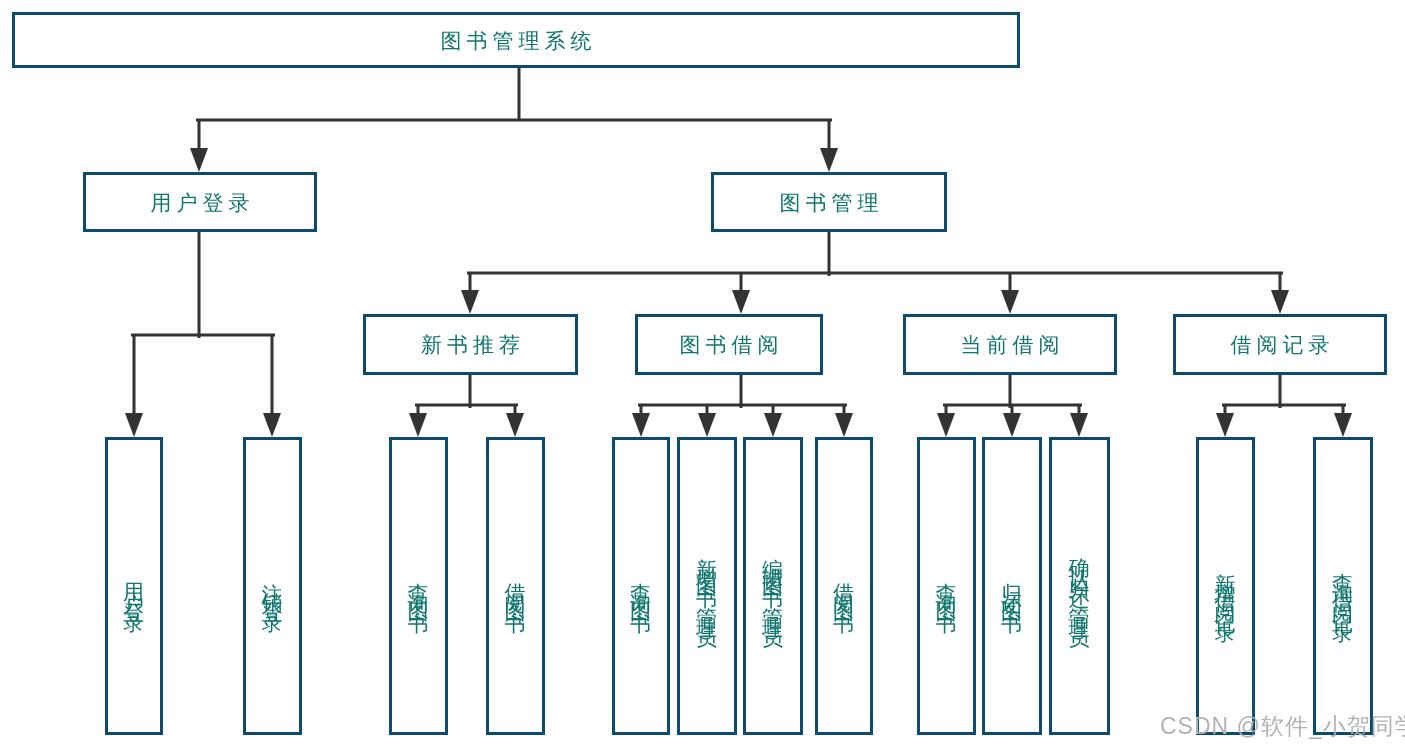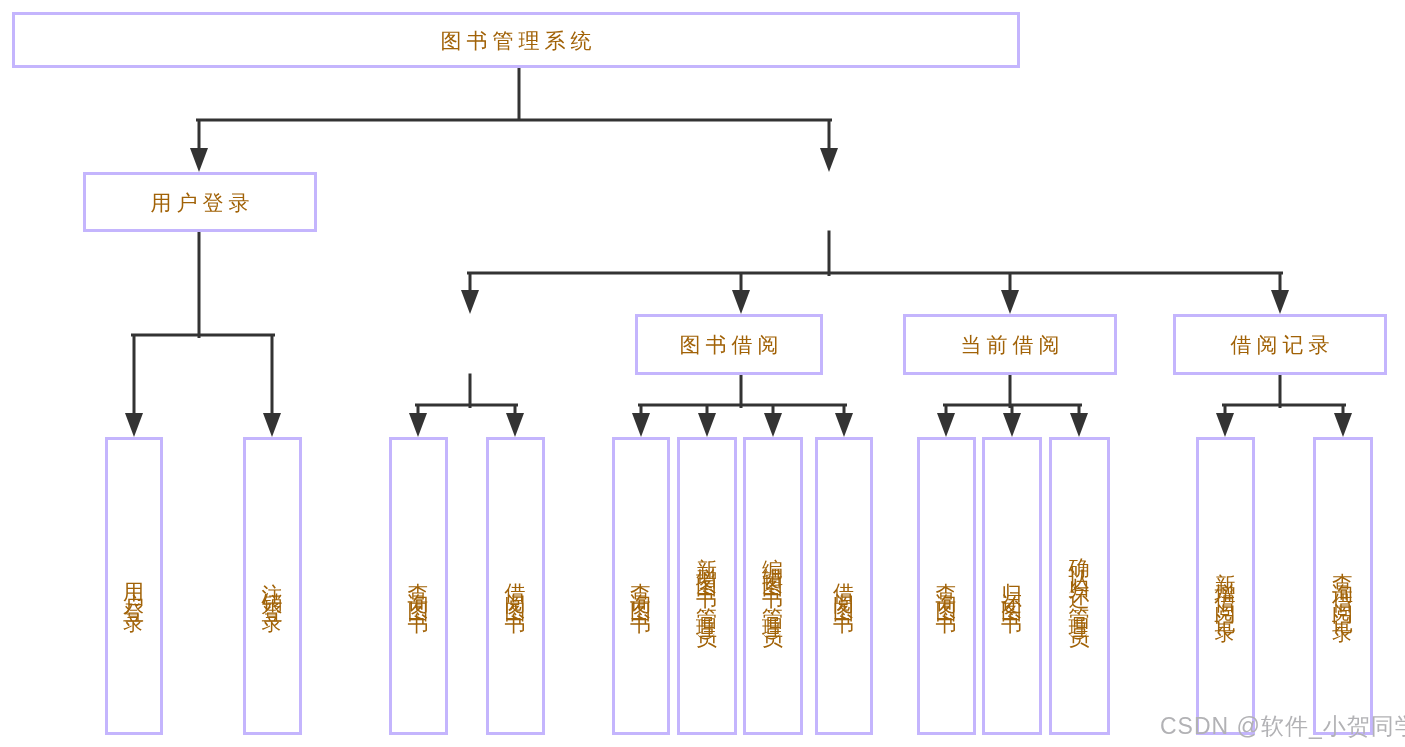--- a/index.html
+++ b/index.html
@@ -27,8 +27,8 @@
     position: absolute;
     box-sizing: border-box;
     background: #ffffff;
-    border: 3px solid #c4b5fd;
-    color: #a16207;
+    border: 3px solid #0c4a6e;
+    color: #0f766e;
     display: flex;
     align-items: center;
     justify-content: center;

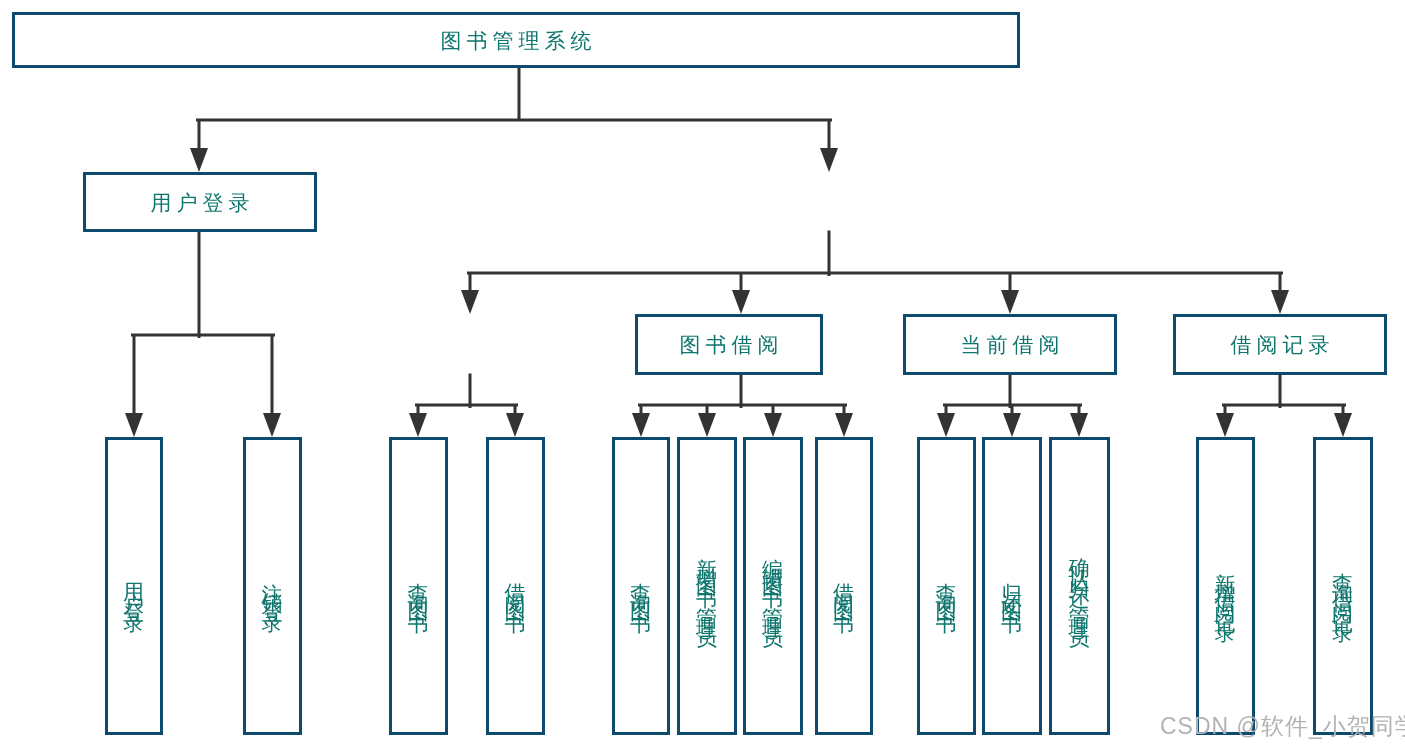--- a/index.html
+++ b/index.html
@@ -107,6 +107,7 @@
   <div class="node h" style="left:12px; top:12px; width:1008px; height:56px">图书管理系统</div>
 
   <div class="node h" style="left:83px; top:172px; width:234px; height:60px">用户登录</div>
+  <div class="node h" style="left:711px; top:172px; width:236px; height:60px">图书管理</div>
 
   <div class="node h" style="left:635px; top:314px; width:188px; height:61px">图书借阅</div>
   <div class="node h" style="left:903px; top:314px; width:214px; height:61px">当前借阅</div>

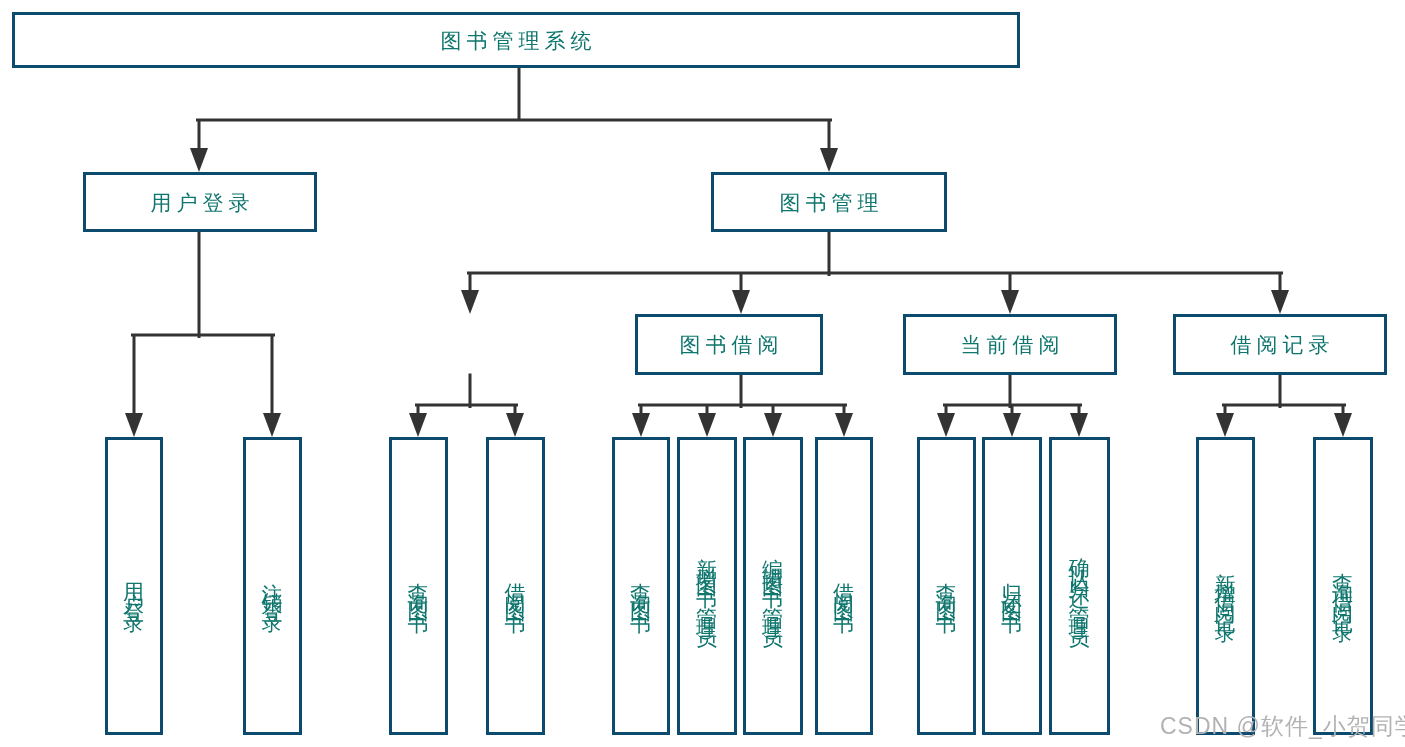--- a/index.html
+++ b/index.html
@@ -109,6 +109,7 @@
   <div class="node h" style="left:83px; top:172px; width:234px; height:60px">用户登录</div>
   <div class="node h" style="left:711px; top:172px; width:236px; height:60px">图书管理</div>
 
+  <div class="node h" style="left:363px; top:314px; width:215px; height:61px">新书推荐</div>
   <div class="node h" style="left:635px; top:314px; width:188px; height:61px">图书借阅</div>
   <div class="node h" style="left:903px; top:314px; width:214px; height:61px">当前借阅</div>
   <div class="node h" style="left:1173px; top:314px; width:214px; height:61px">借阅记录</div>

